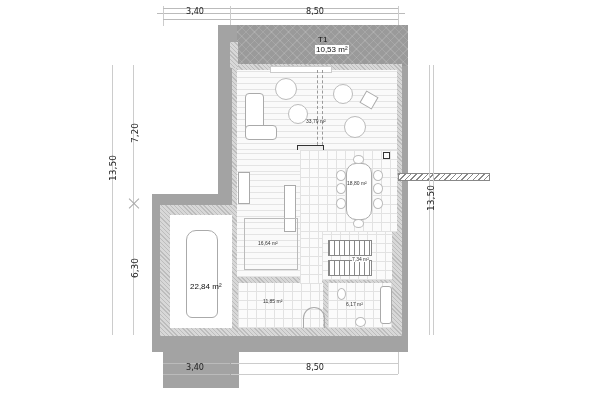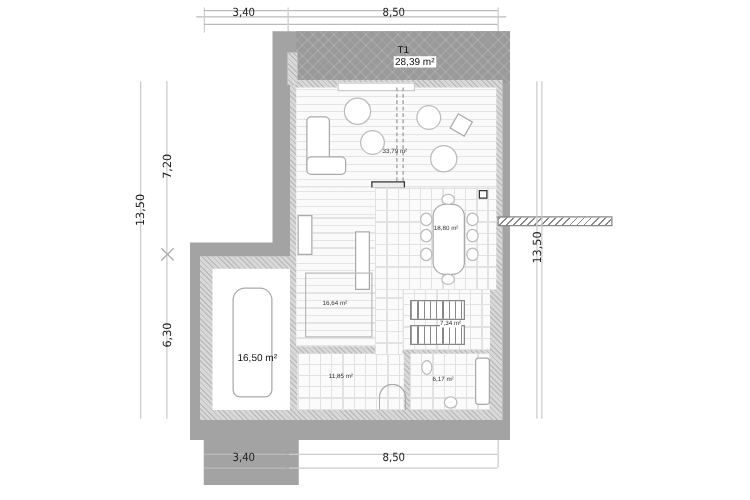--- a/index.html
+++ b/index.html
@@ -37,7 +37,7 @@
 
 <div class="abs hatch" style="left:237px;top:25px;width:171px;height:41px;"></div>
 <div class="abs" style="left:318px;top:35px;font-size:8px;color:#111;">T1</div>
-<div class="area-big" style="left:315px;top:45px;">28,39 m²</div>
+<div class="area-big" style="left:315px;top:45px;">10,53 m²</div>
 
 <div class="abs wall" style="left:232px;top:64px;width:170px;height:272px;"></div>
 <div class="abs wall" style="left:230px;top:42px;width:8px;height:26px;"></div>

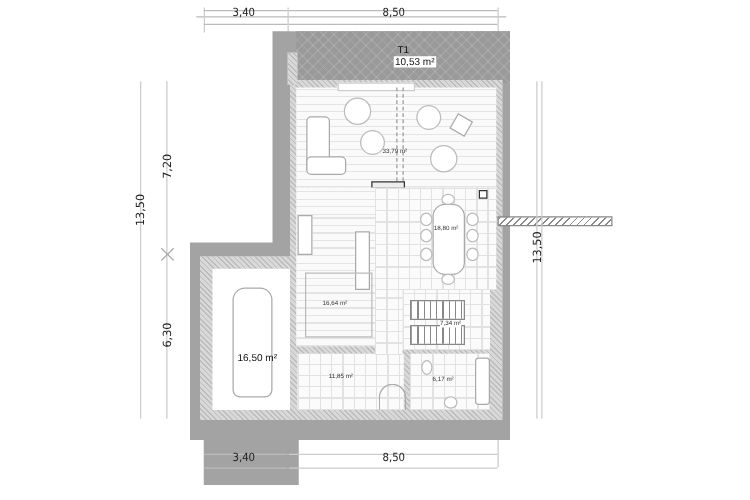--- a/index.html
+++ b/index.html
@@ -95,7 +95,7 @@
 
 <div class="abs" style="left:170px;top:215px;width:62px;height:113px;background:#fff;"></div>
 <div class="outline" style="left:186px;top:230px;width:30px;height:86px;border-radius:10px 10px 6px 6px;background:transparent;"></div>
-<div class="area-big" style="left:189px;top:282px;background:transparent;">16,50 m²</div>
+<div class="area-big" style="left:189px;top:282px;background:transparent;">22,84 m²</div>
 
 <div class="abs" style="left:398px;top:173px;width:90px;height:6px;border:1px solid #888;background-image:repeating-linear-gradient(135deg,#888 0 1px,#fff 1px 4px);"></div>
 

